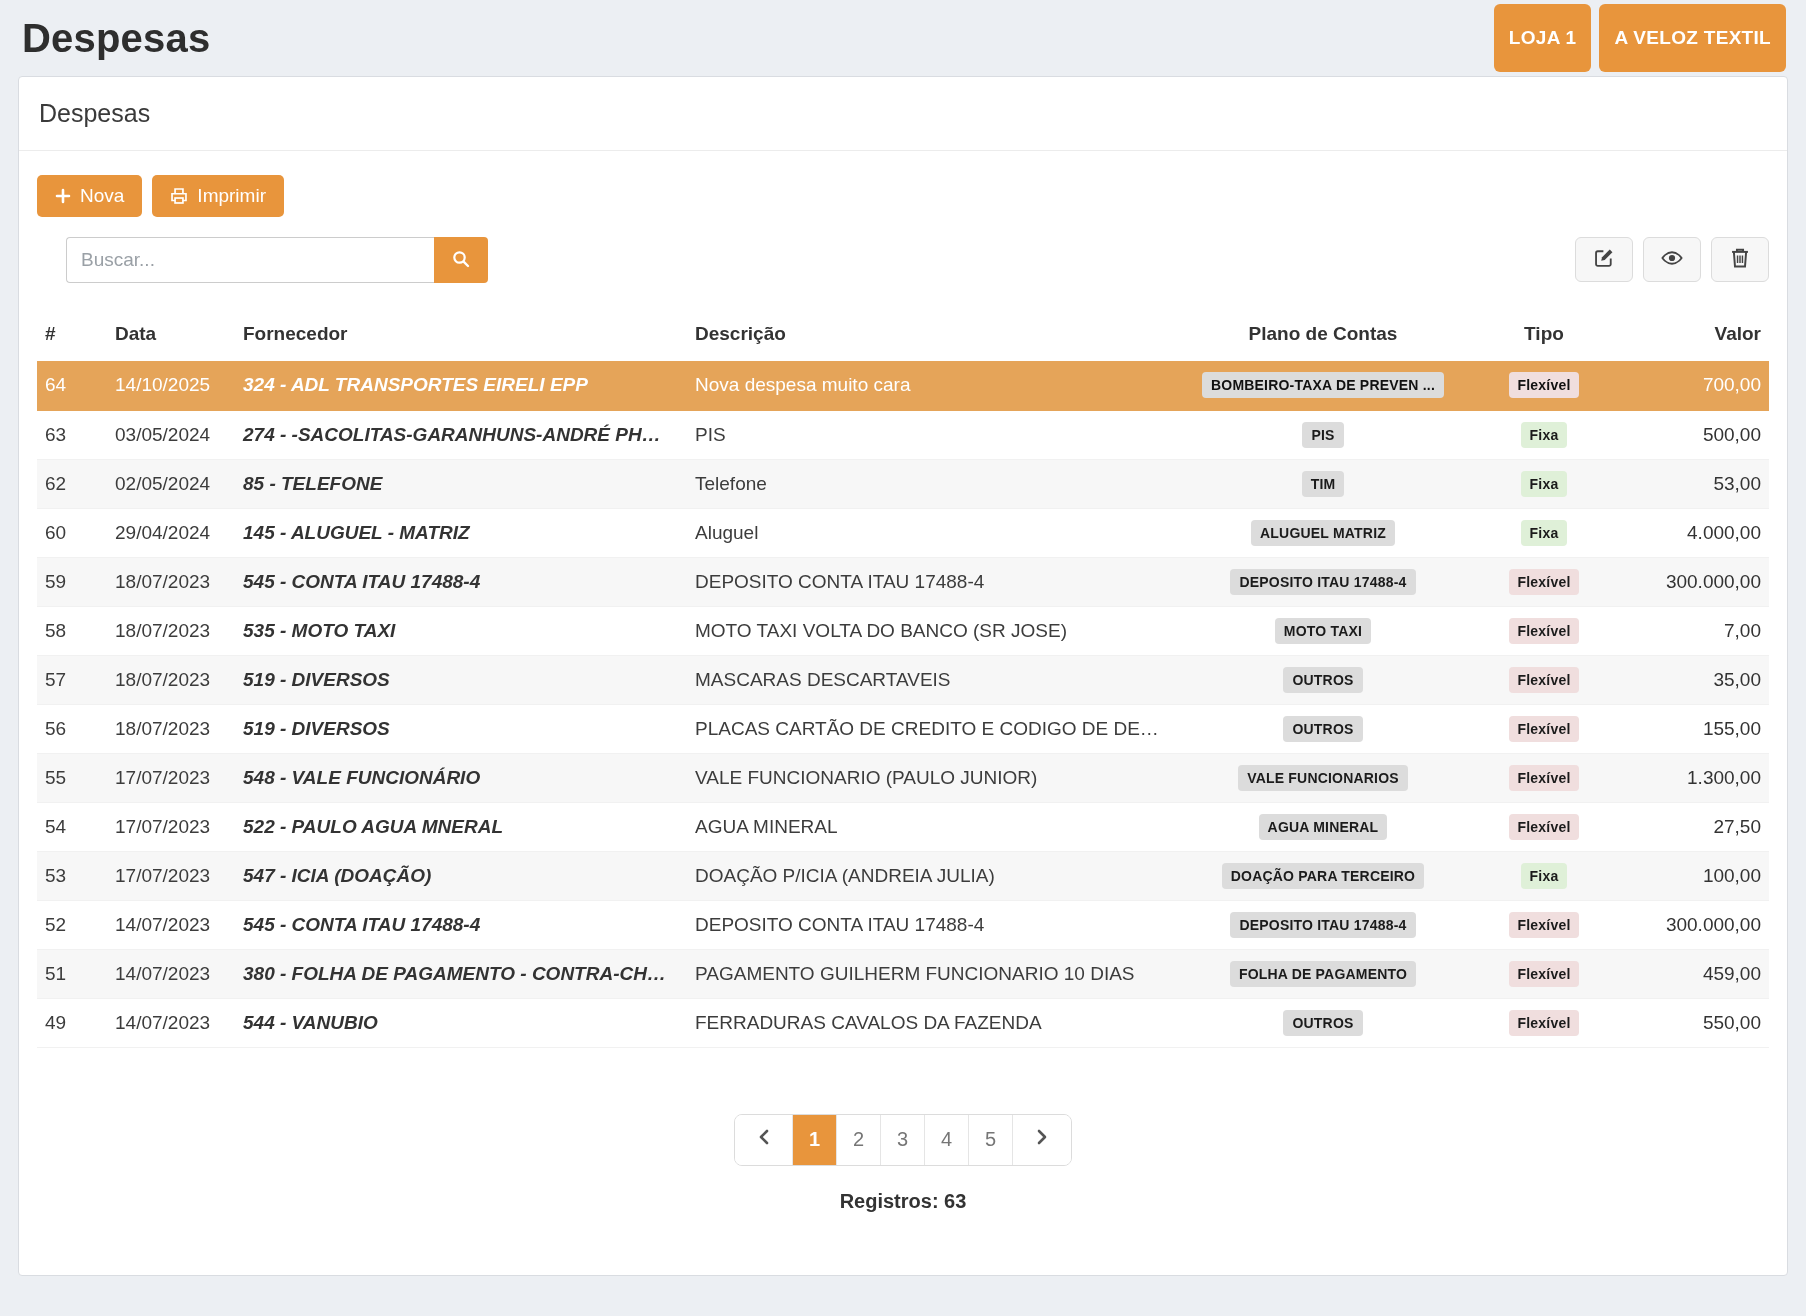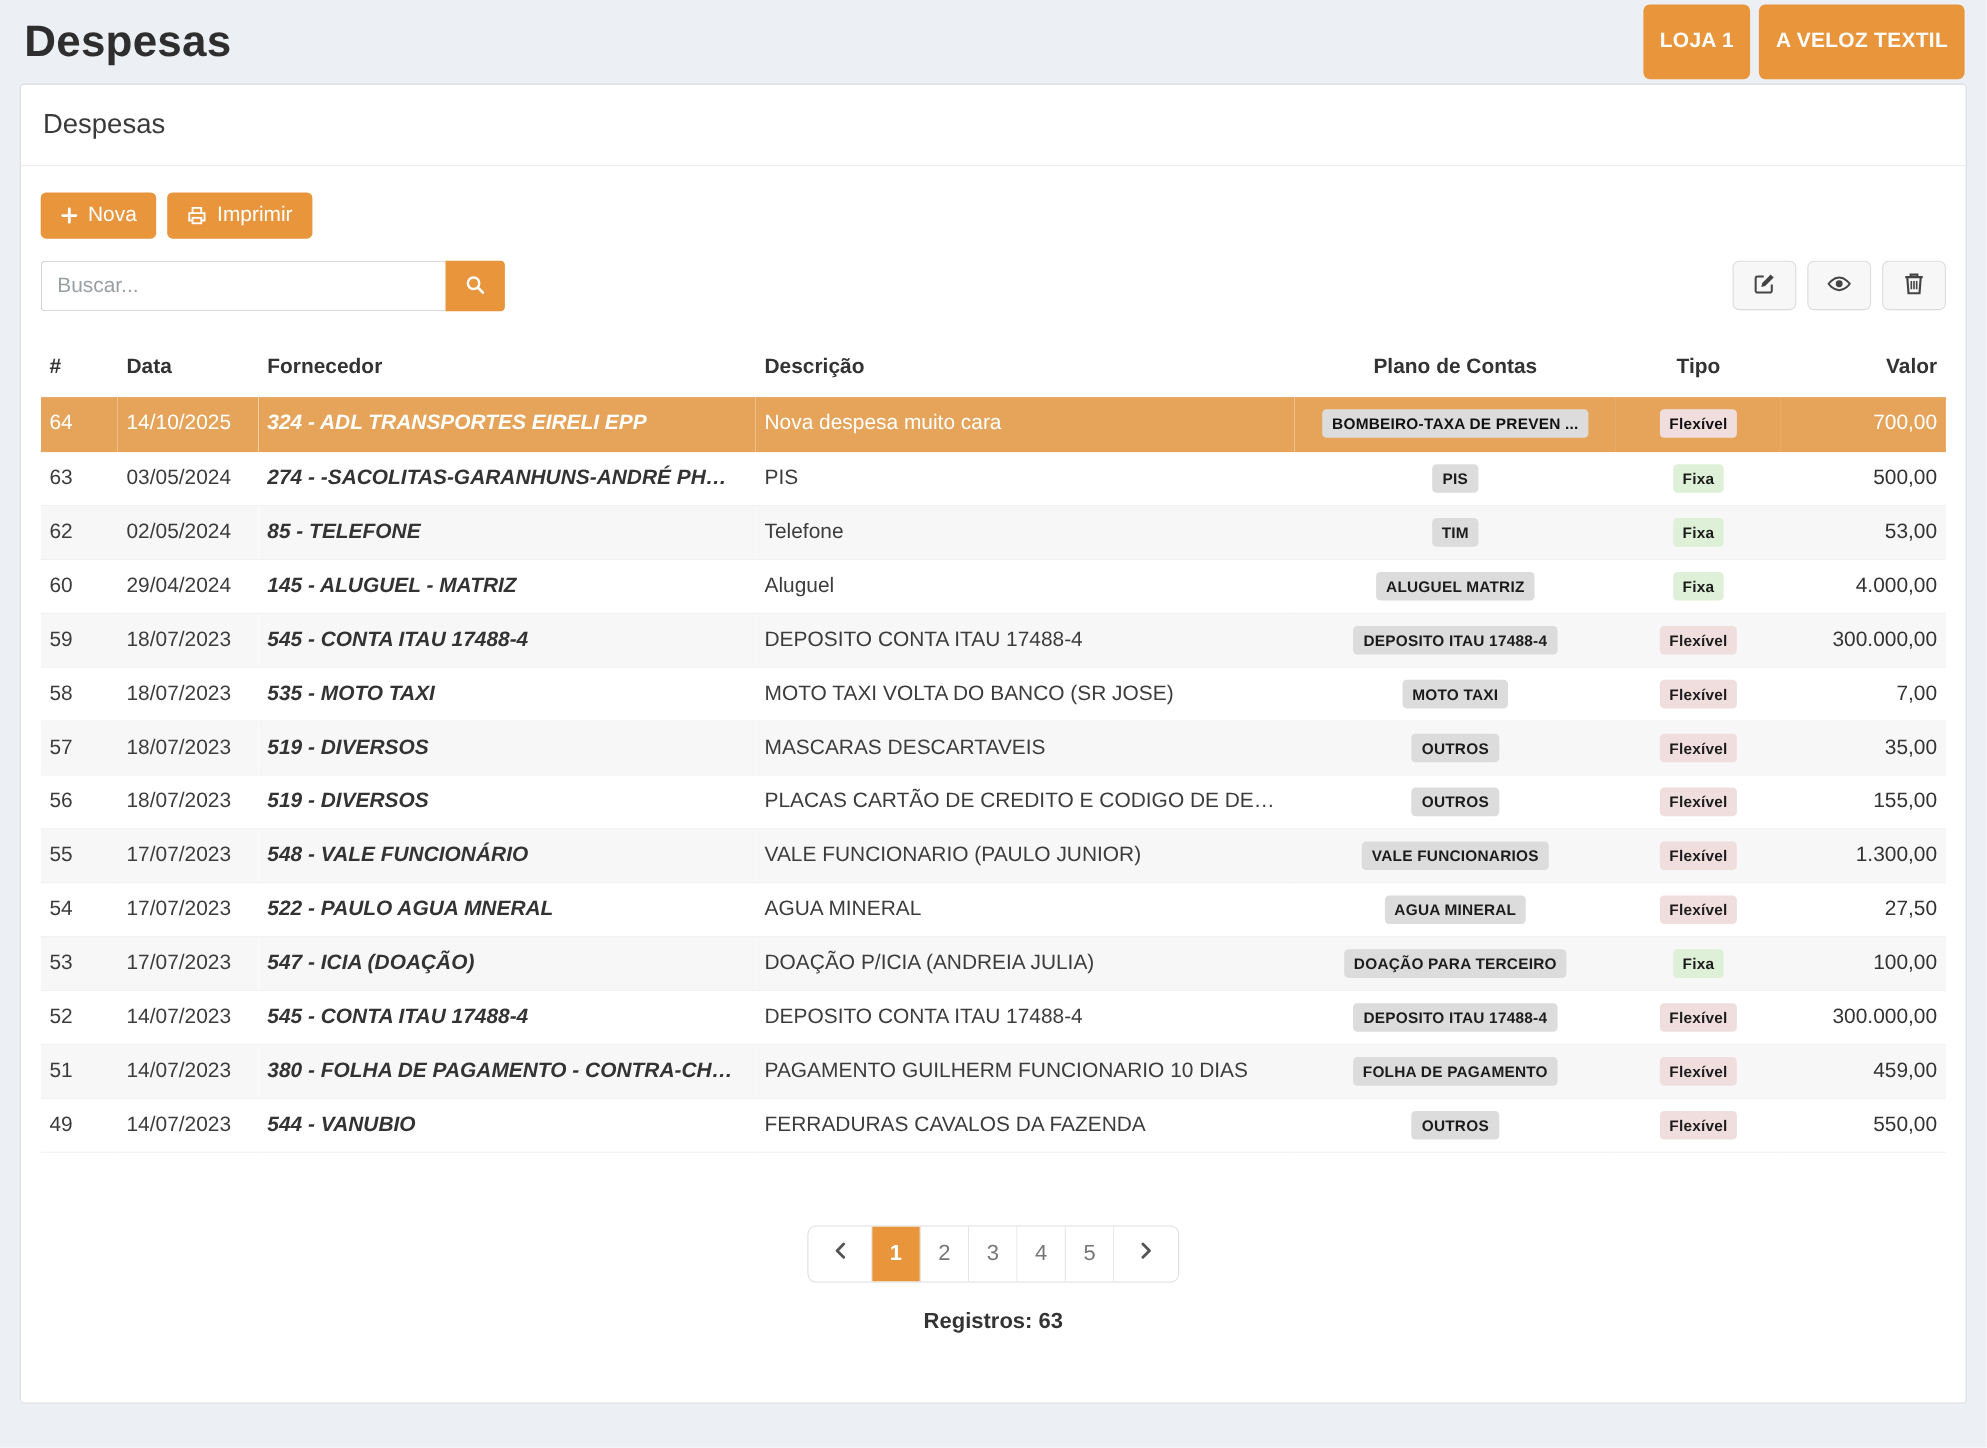--- a/index.html
+++ b/index.html
@@ -48,7 +48,7 @@
   .btn-orange svg{ display:block; }
   
   .search-row{ margin-top:20px; display:flex; align-items:flex-start; }
-  .search-group{ display:flex; width:422px; }
+  .search-group{ display:flex; width:422px;margin-left:29px; }
   .search-input{
     flex:1; height:46px; border:1px solid #ccc; border-right:none;
     border-radius:4px 0 0 4px; padding:0 14px; font-size:19px; color:#555;

